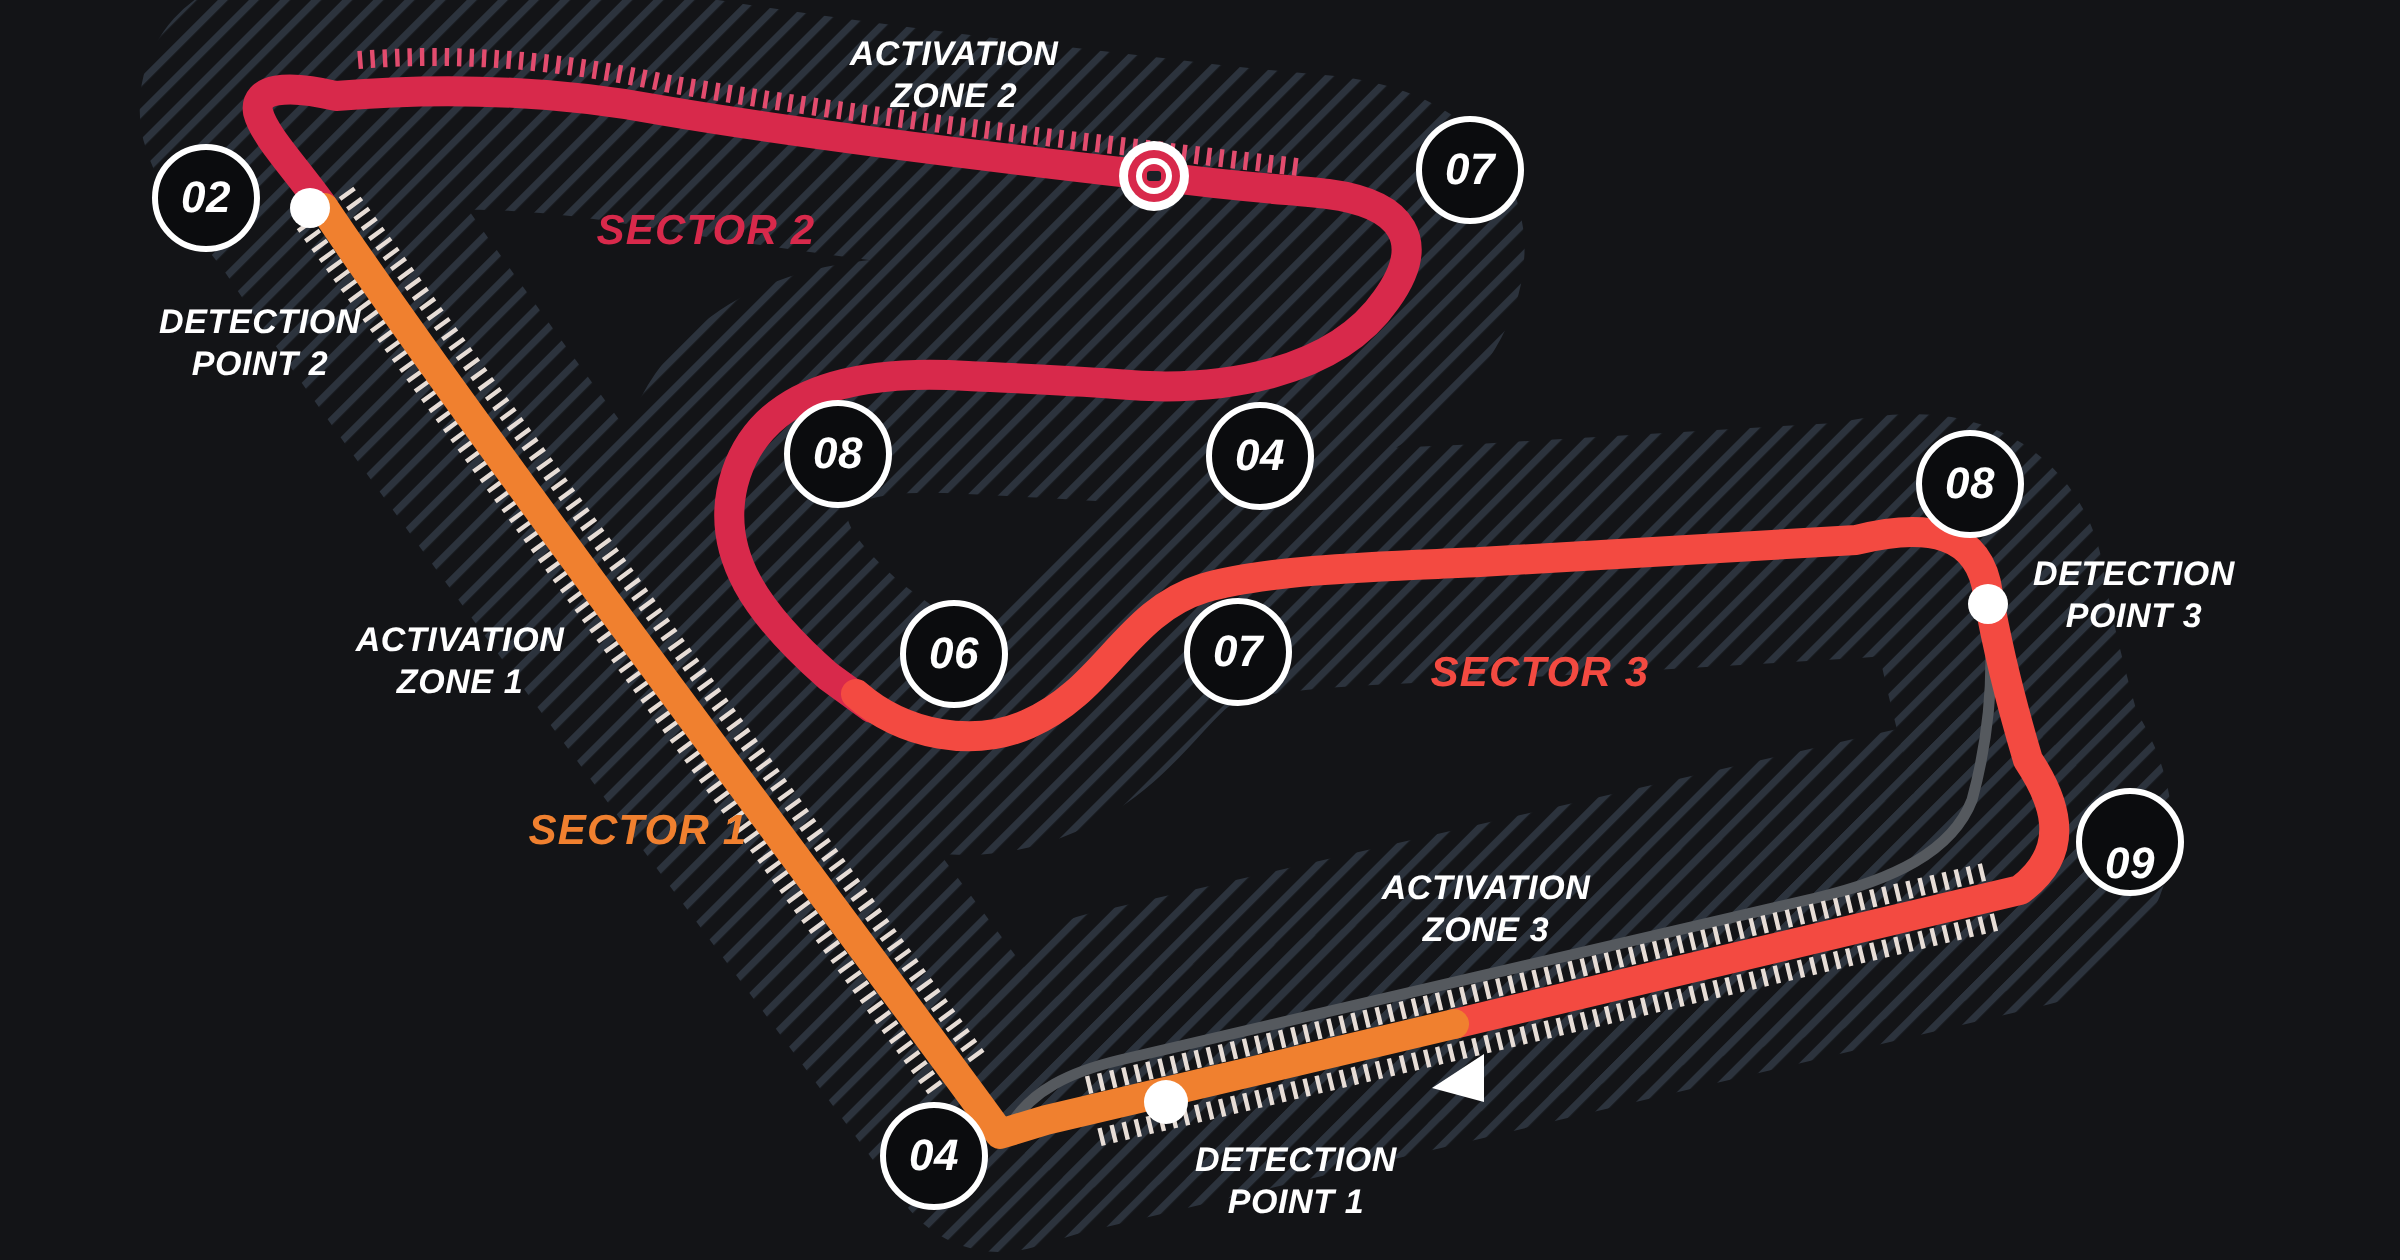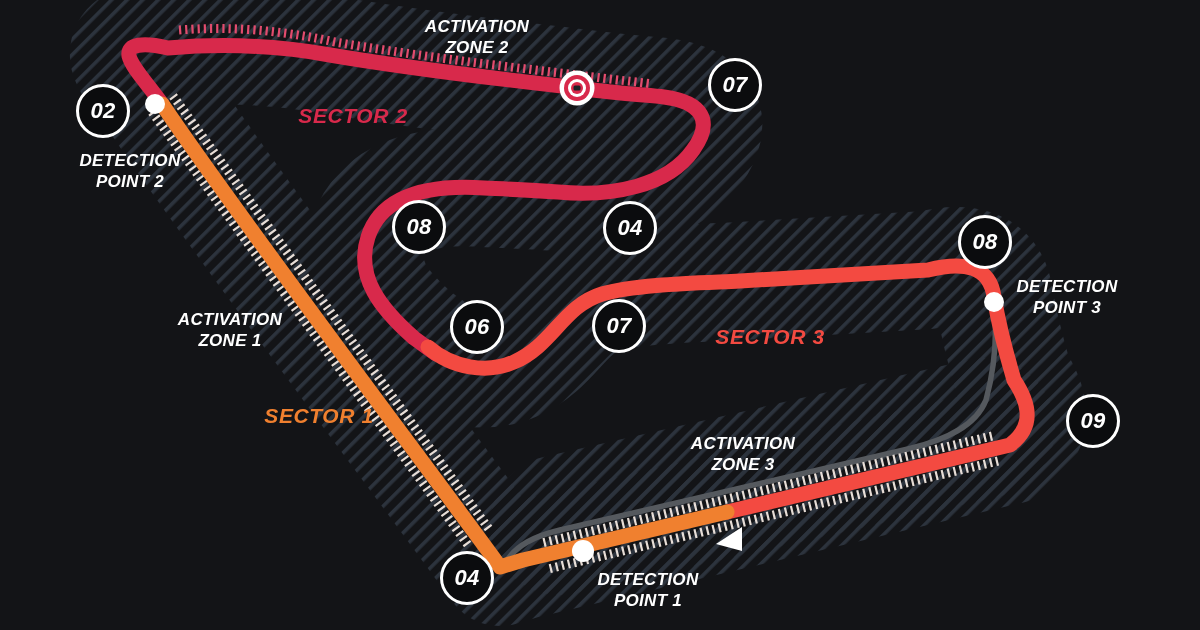--- a/index.html
+++ b/index.html
@@ -84,7 +84,7 @@
   <div class="turn" style="left:440px;top:551px;">
       <span>04</span>
     </div>
-  <div class="turn" style="left:76px;top:84px;">
+  <div class="turn" style="left:76px;top:72px;">
       <span>02</span>
     </div>
   <div class="turn" style="left:708px;top:58px;">

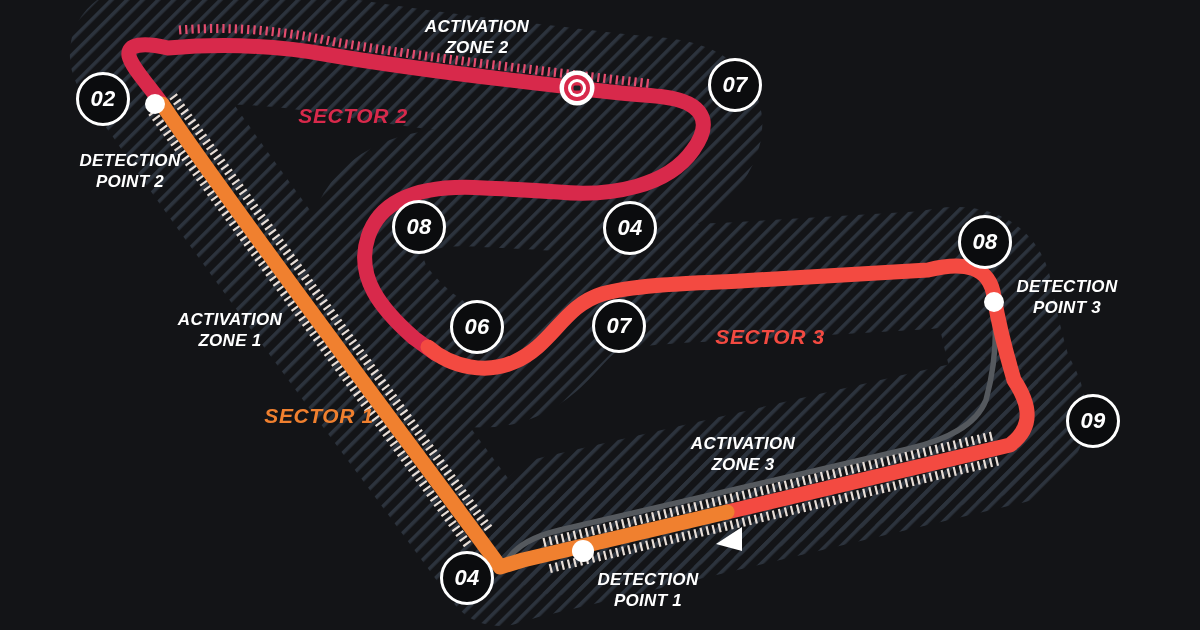--- a/index.html
+++ b/index.html
@@ -105,7 +105,7 @@
   <div class="turn" style="left:958px;top:215px;">
       <span>08</span>
     </div>
-  <div class="turn" style="left:1066px;top:394px;">
+  <div class="turn" style="left:1038px;top:394px;align-items:flex-end;">
       <span>09</span>
     </div>
 

